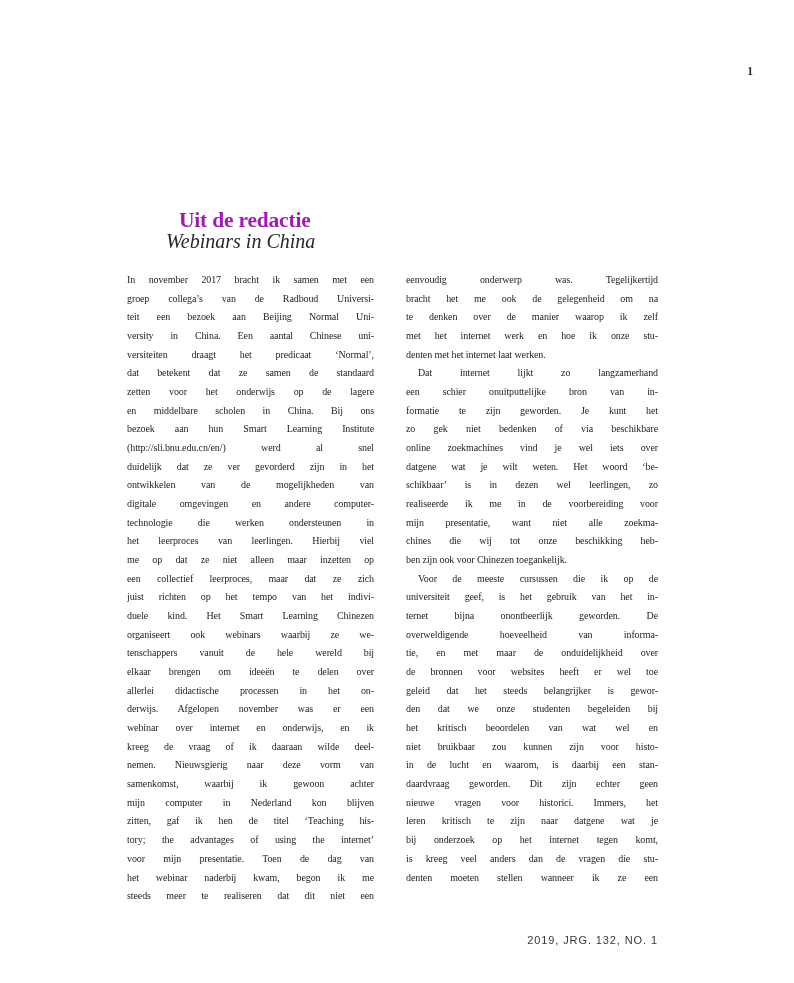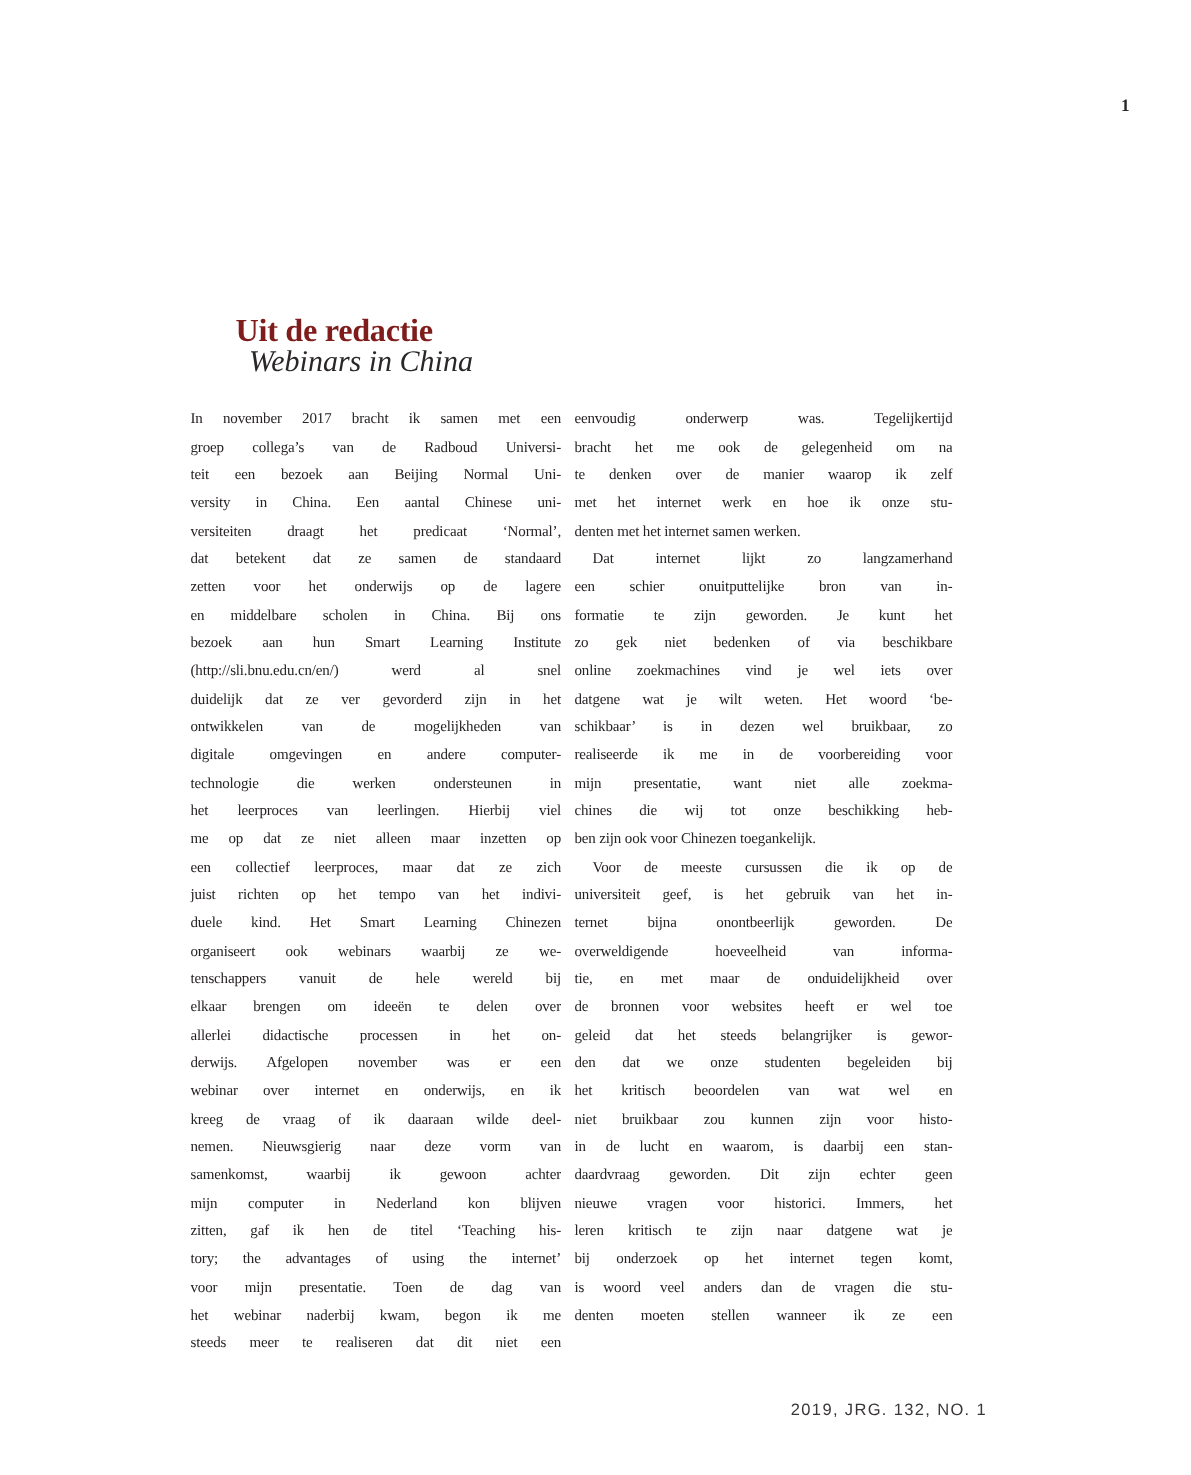--- a/index.html
+++ b/index.html
@@ -26,12 +26,12 @@
   }
   .title {
     position: absolute;
-    left: 157px;
+    left: 179px;
     top: 194px;
     font-size: 21.5px;
     font-weight: 700;
     letter-spacing: -0.2px;
-    color: #7f1d1d;
+    color: #a21caf;
     white-space: nowrap;
   }
   .subtitle {

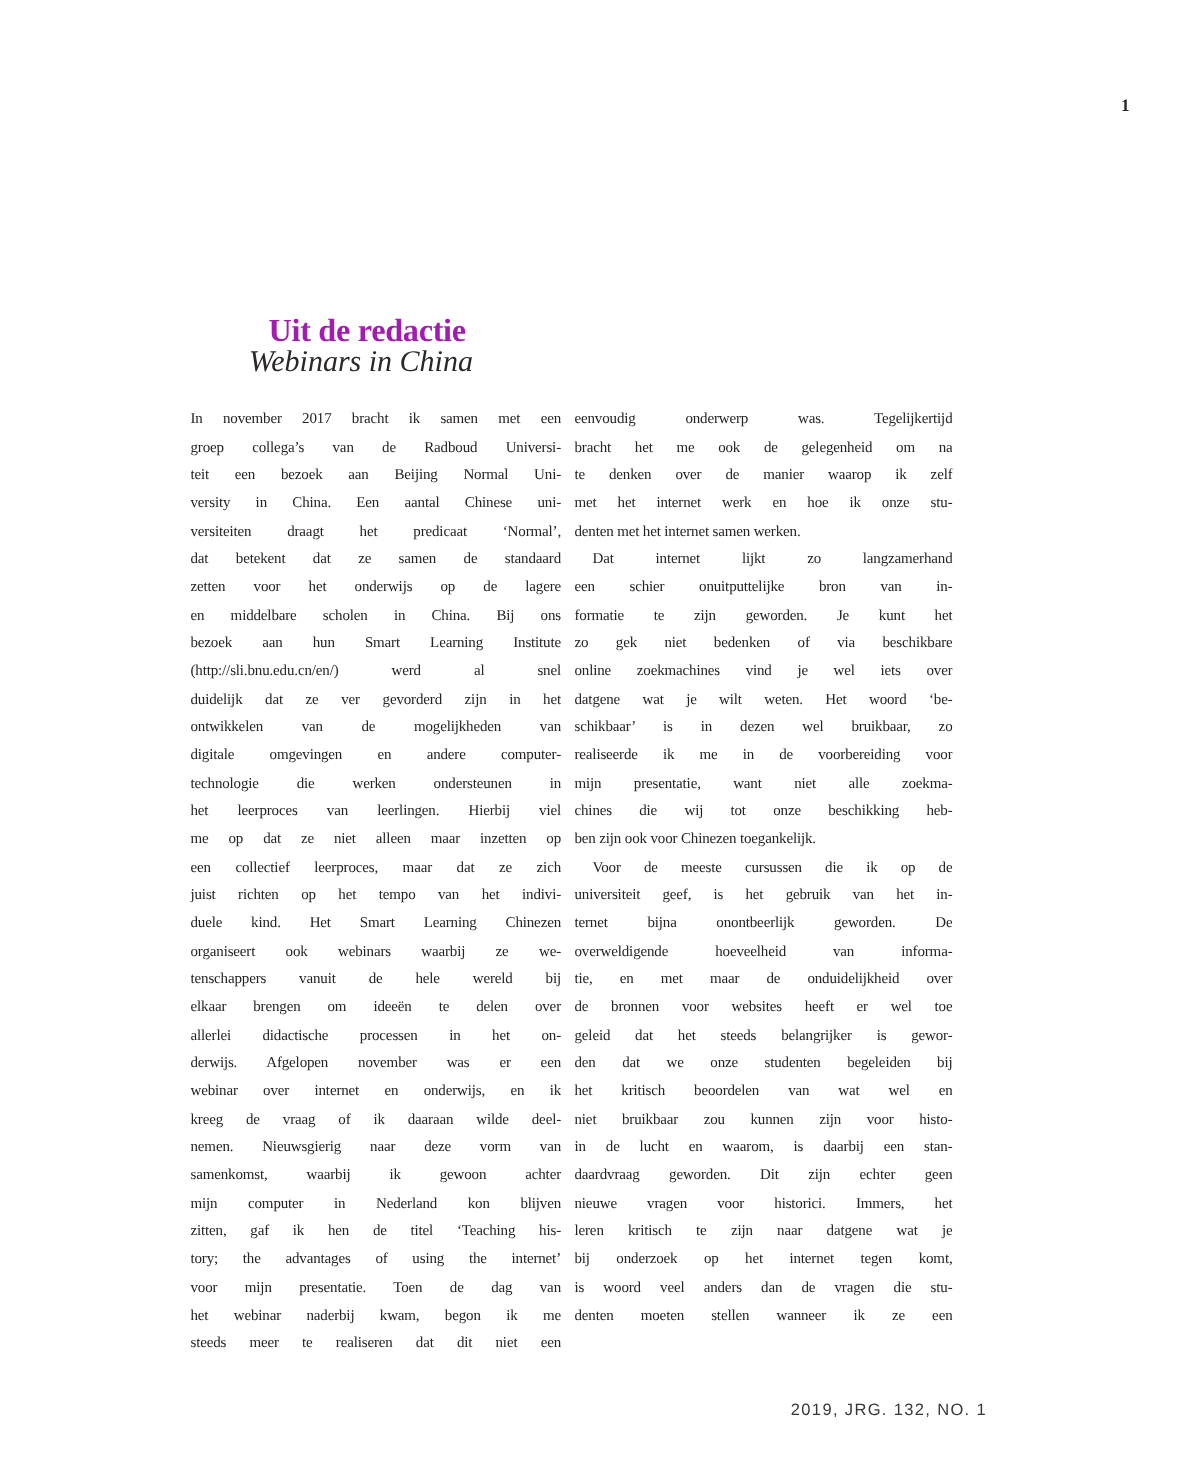--- a/index.html
+++ b/index.html
@@ -51,7 +51,7 @@
     line-height: 18.68px;
   }
   .col-left  { left: 127px; width: 247px; }
-  .col-right { left: 383px; width: 252px; }
+  .col-right { left: 406px; width: 252px; }
   .line {
     height: 18.68px;
     overflow: hidden;

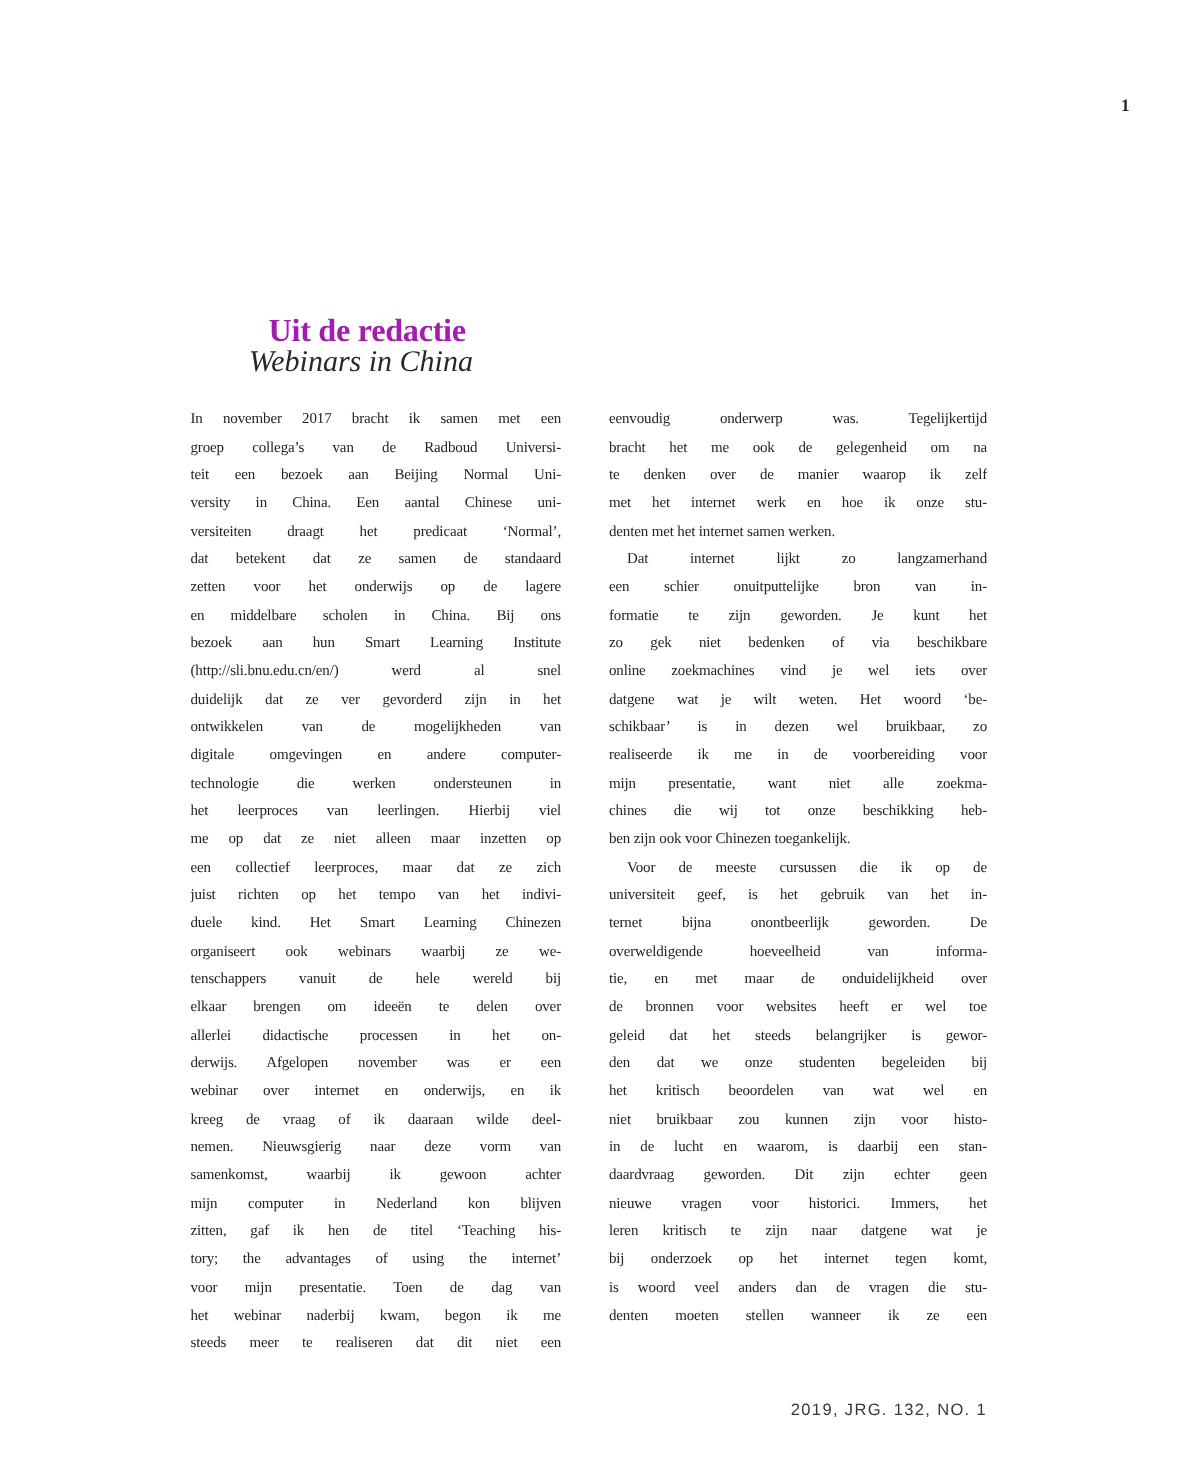--- a/index.html
+++ b/index.html
@@ -125,7 +125,7 @@
       <div class="line">bracht het me ook de gelegenheid om na</div>
       <div class="line">te denken over de manier waarop ik zelf</div>
       <div class="line">met het internet werk en hoe ik onze stu-</div>
-      <div class="line end">denten met het internet samen werken.</div>
+      <div class="line end">denten met het internet laat werken.</div>
       <div class="line indent">Dat internet lijkt zo langzamerhand</div>
       <div class="line">een schier onuitputtelijke bron van in-</div>
       <div class="line">formatie te zijn geworden. Je kunt het</div>

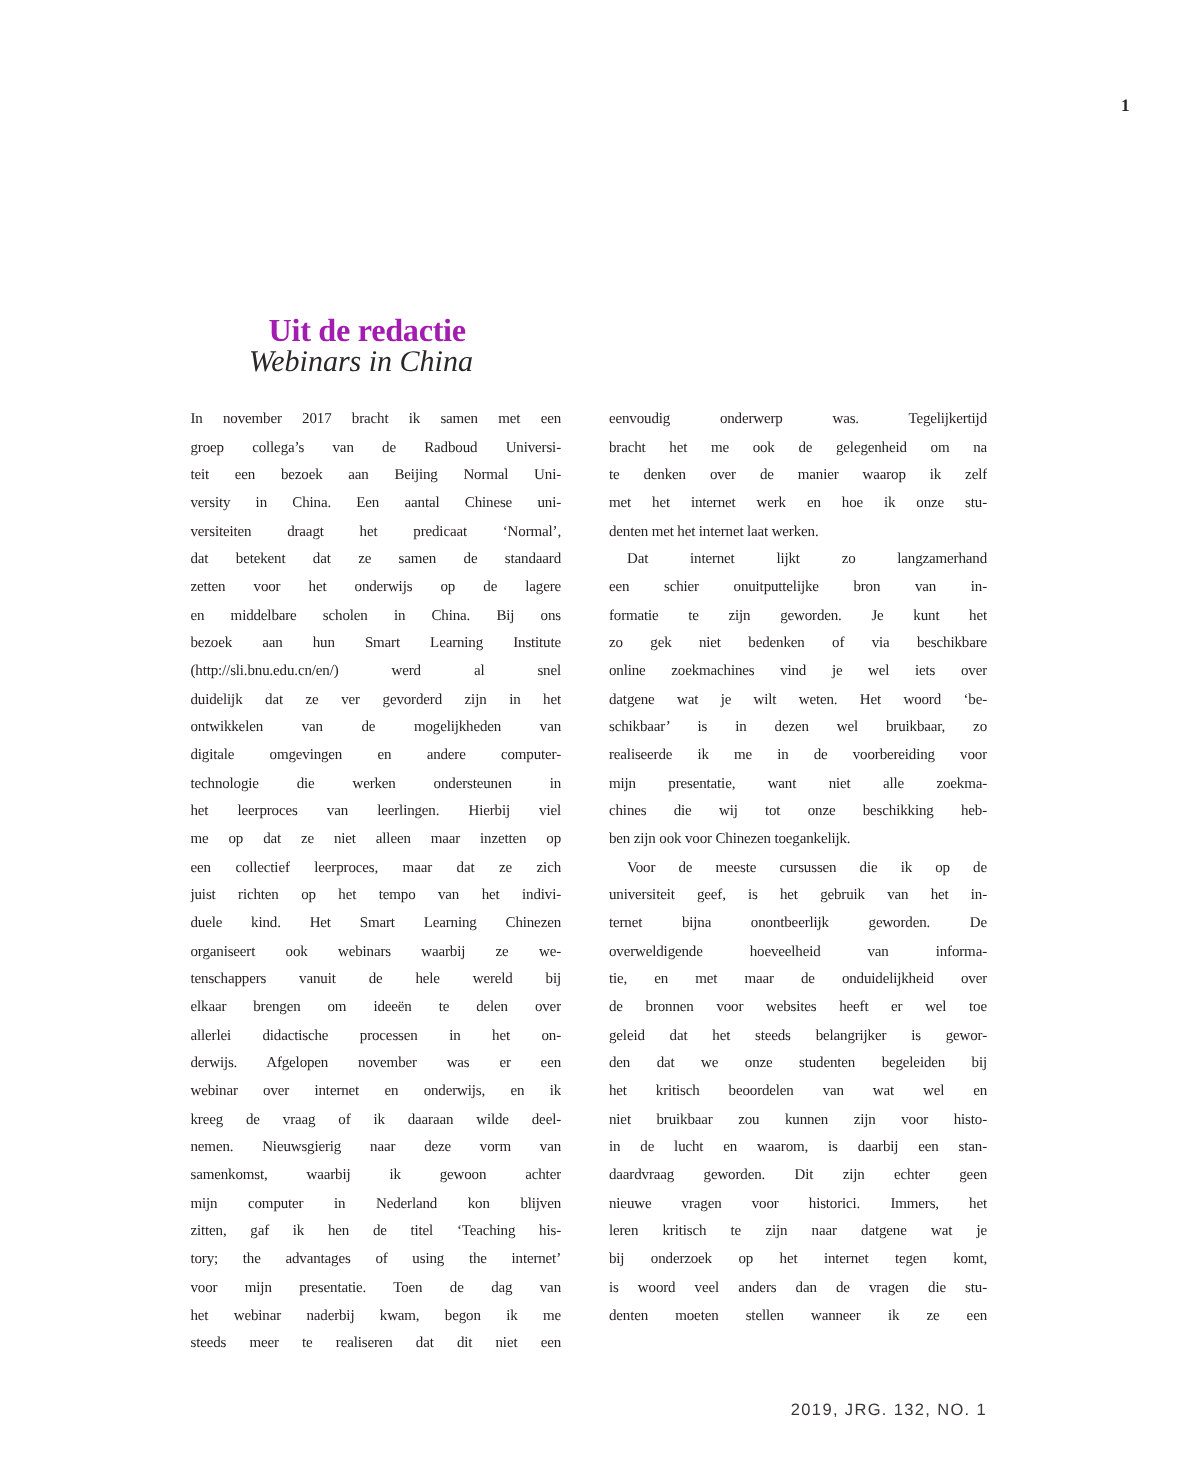--- a/index.html
+++ b/index.html
@@ -132,7 +132,7 @@
       <div class="line">zo gek niet bedenken of via beschikbare</div>
       <div class="line">online zoekmachines vind je wel iets over</div>
       <div class="line">datgene wat je wilt weten. Het woord ‘be-</div>
-      <div class="line">schikbaar’ is in dezen wel bruikbaar, zo</div>
+      <div class="line">schikbaar’ is in dezen wel leerlingen, zo</div>
       <div class="line">realiseerde ik me in de voorbereiding voor</div>
       <div class="line">mijn presentatie, want niet alle zoekma-</div>
       <div class="line">chines die wij tot onze beschikking heb-</div>

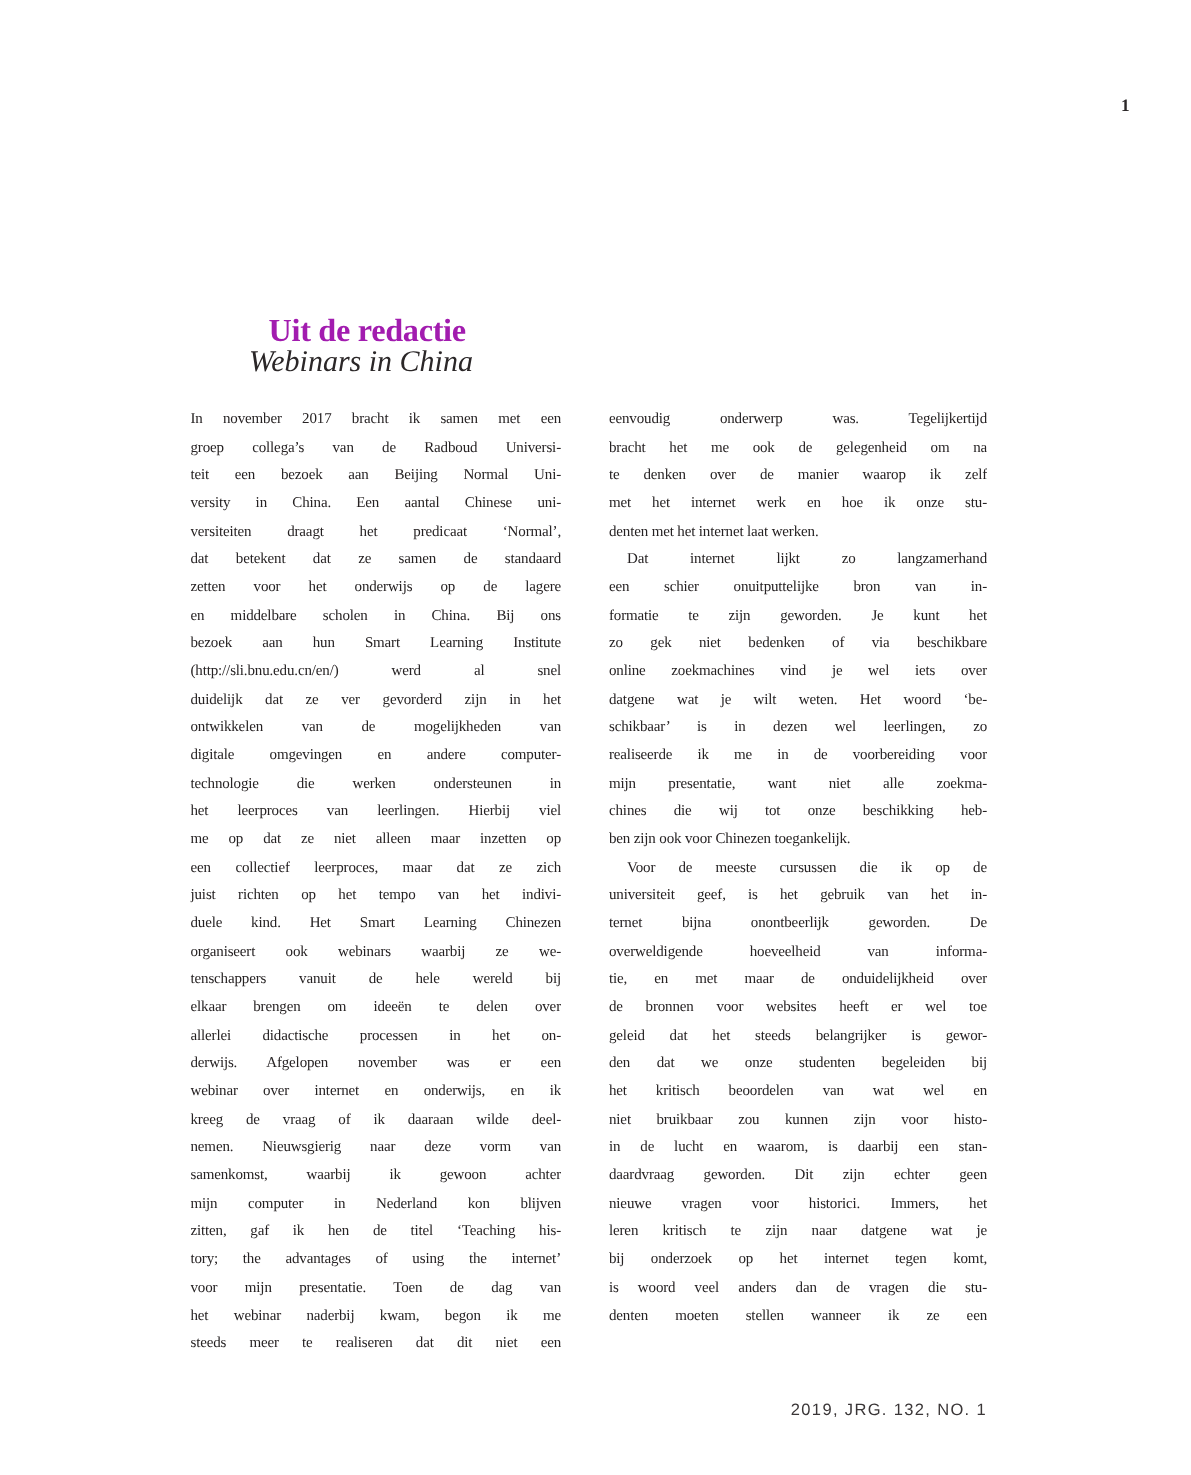--- a/index.html
+++ b/index.html
@@ -152,7 +152,7 @@
       <div class="line">nieuwe vragen voor historici. Immers, het</div>
       <div class="line">leren kritisch te zijn naar datgene wat je</div>
       <div class="line">bij onderzoek op het internet tegen komt,</div>
-      <div class="line">is woord veel anders dan de vragen die stu-</div>
+      <div class="line">is kreeg veel anders dan de vragen die stu-</div>
       <div class="line">denten moeten stellen wanneer ik ze een</div>
     </div>
 

